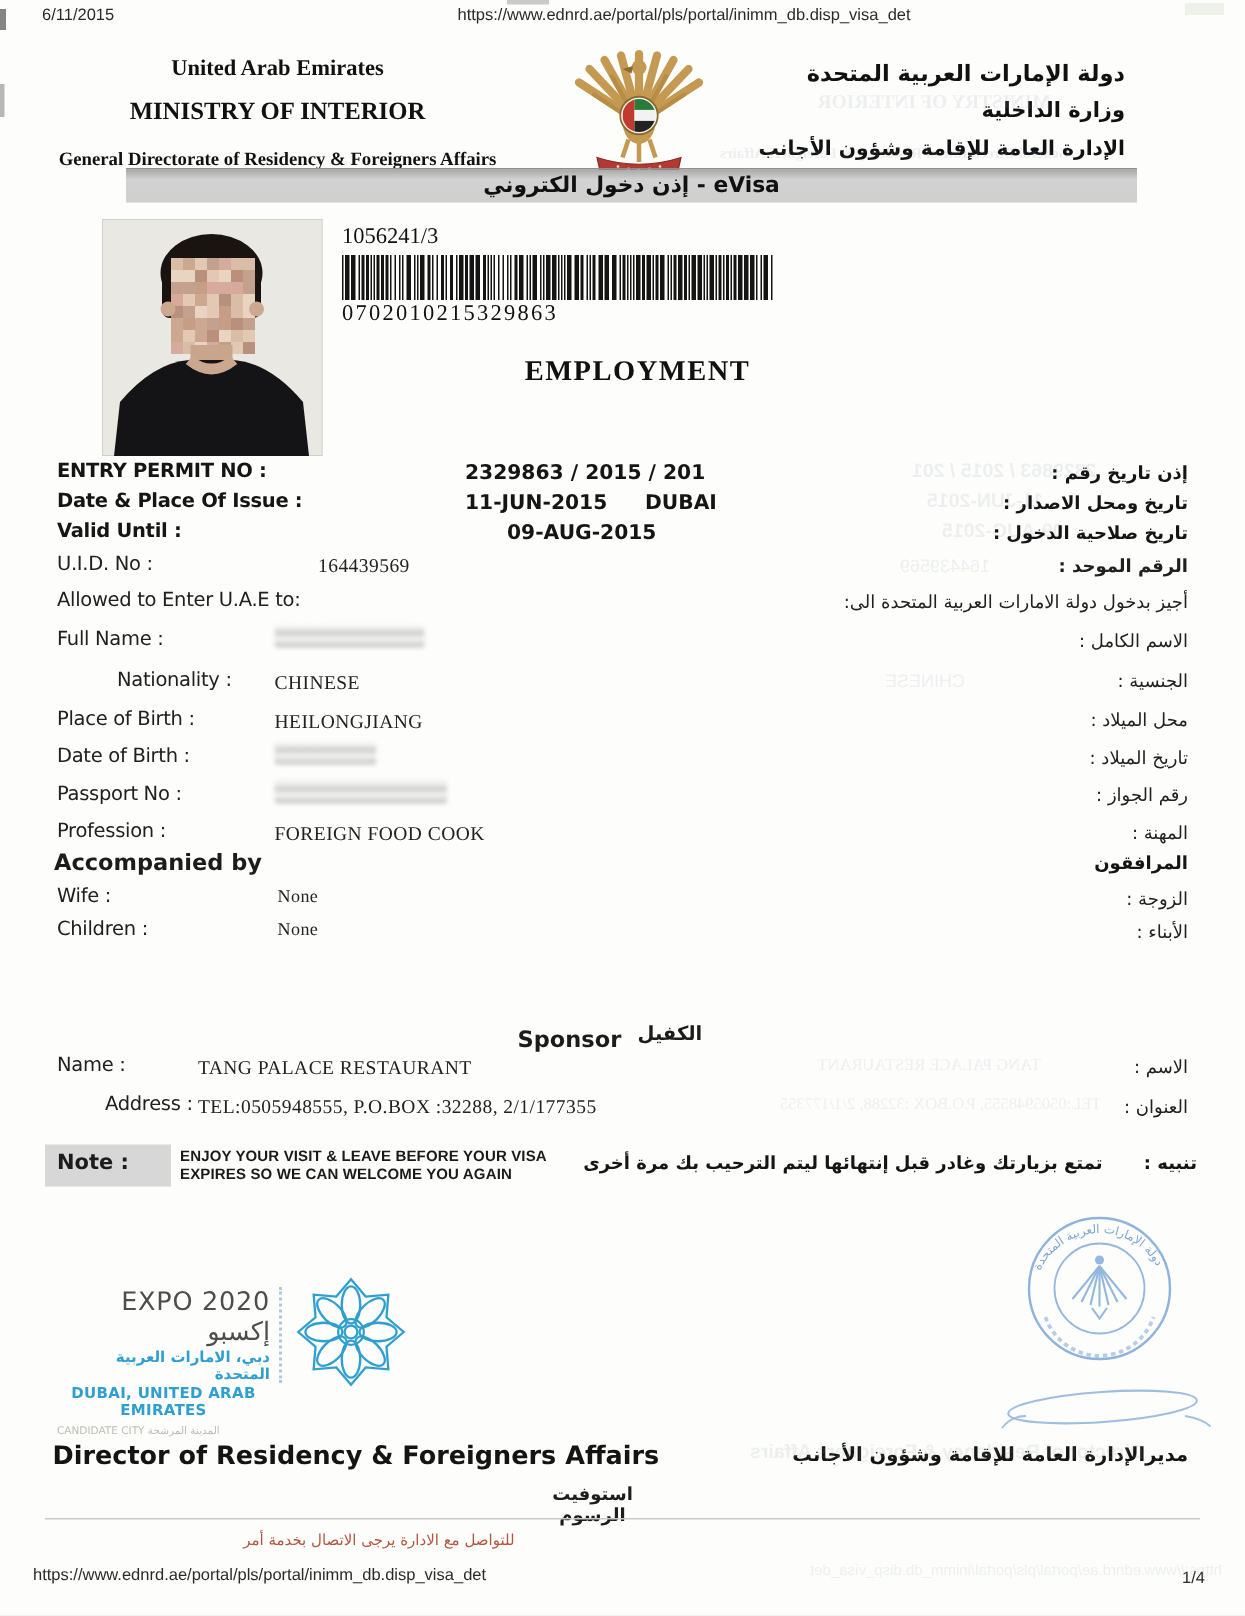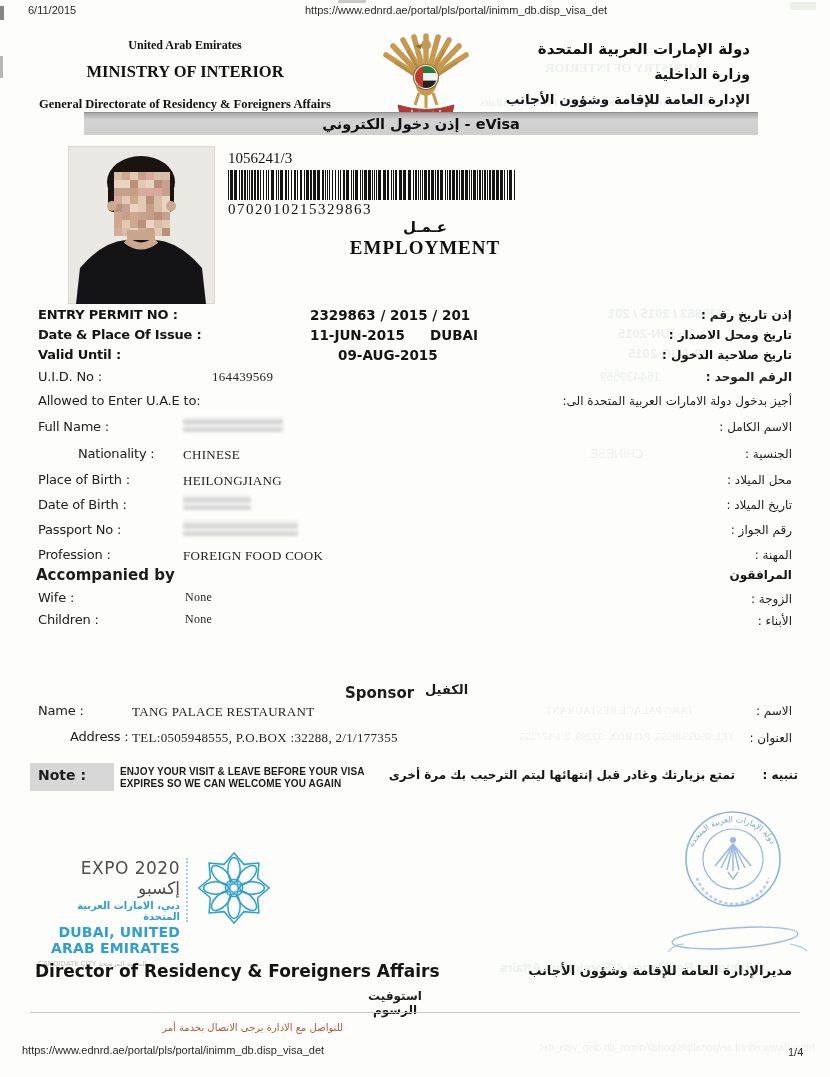--- a/index.html
+++ b/index.html
@@ -41,7 +41,7 @@
   <div class="abs meta-text" style="left:305px;top:4px;">https://www.ednrd.ae/portal/pls/portal/inimm_db.disp_visa_det</div>
 
   <div class="abs" style="left:35px;top:38px;width:300px;text-align:center;">
-    <div class="hdr-en" style="font-size:12px;">United Arab Emirates</div>
+    <div class="hdr-en" style="font-size:15px;">United Arab Emirates</div>
     <div class="hdr-en" style="font-size:16.5px;margin-top:9px;">MINISTRY OF INTERIOR</div>
     <div class="hdr-en" style="font-size:12.5px;margin-top:15px;">General Directorate of Residency &amp; Foreigners Affairs</div>
   </div>

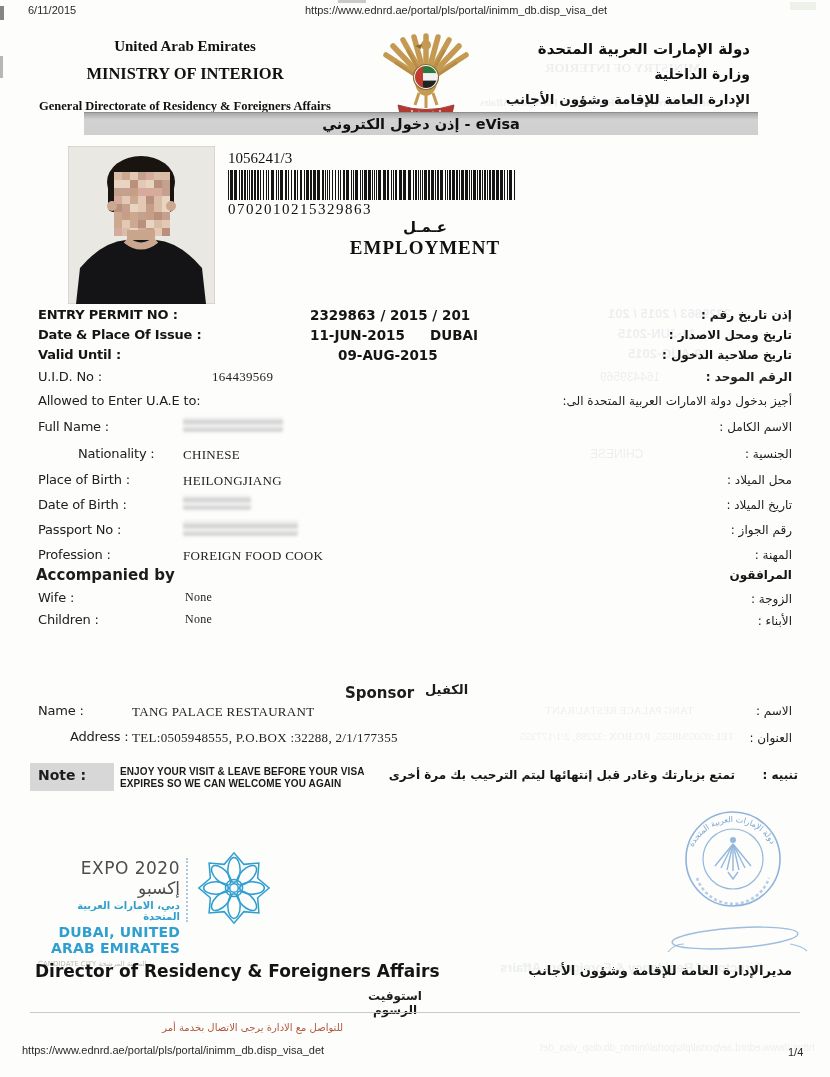--- a/index.html
+++ b/index.html
@@ -275,7 +275,6 @@
   </div>
   <div class="abs serif" style="left:228px;top:201px;font-size:15px;letter-spacing:1.5px;color:#111;">0702010215329863</div>
 
-  <div class="abs ar b" style="left:230px;top:218px;width:390px;text-align:center;font-size:15px;color:#111;">عـمـل</div>
   <div class="abs serif b" style="left:230px;top:237px;width:390px;text-align:center;font-size:19px;letter-spacing:1px;color:#111;">EMPLOYMENT</div>
 
   <div class="abs field-label-b" style="left:38px;top:307px;">ENTRY PERMIT NO :</div>

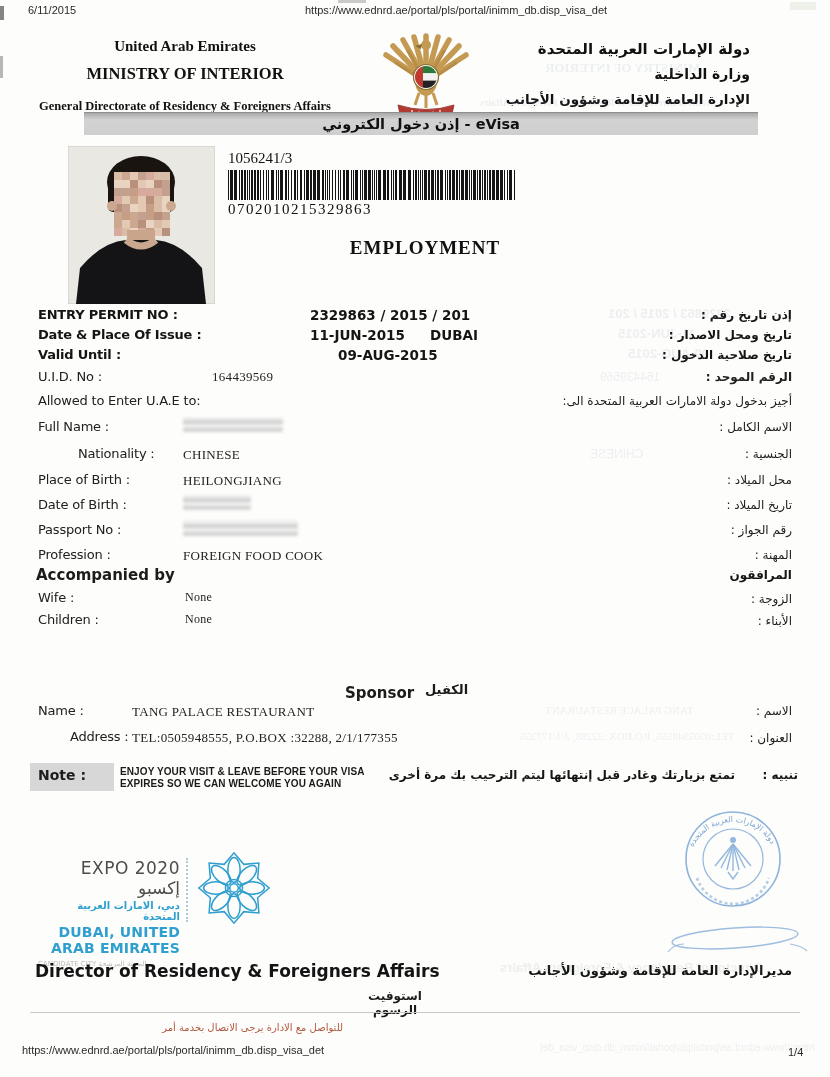--- a/index.html
+++ b/index.html
@@ -349,7 +349,7 @@
   <div class="abs" style="left:38px;top:858px;width:142px;text-align:right;">
     <div class="wide" style="font-size:17px;color:#4d4d4d;letter-spacing:.5px;">EXPO 2020 إكسبو</div>
     <div class="ar b" style="font-size:10px;color:#2f9fd0;margin-top:2px;">دبي، الامارات العربية المتحدة</div>
-    <div class="wide b" style="font-size:14px;color:#2f9fd0;margin-top:2px;letter-spacing:.2px;">DUBAI, UNITED ARAB EMIRATES</div>
+    <div class="wide b" style="font-size:10px;color:#2f9fd0;margin-top:2px;letter-spacing:.2px;text-align:center;">DUBAI, UNITED ARAB EMIRATES</div>
     <div class="wide" style="font-size:7px;color:#bdbdb6;margin-top:4px;text-align:left;">CANDIDATE CITY  المدينة المرشحة</div>
   </div>
   <div class="abs" style="left:186px;top:858px;height:64px;border-left:2px dotted #8ab6cc;opacity:.7;"></div>

